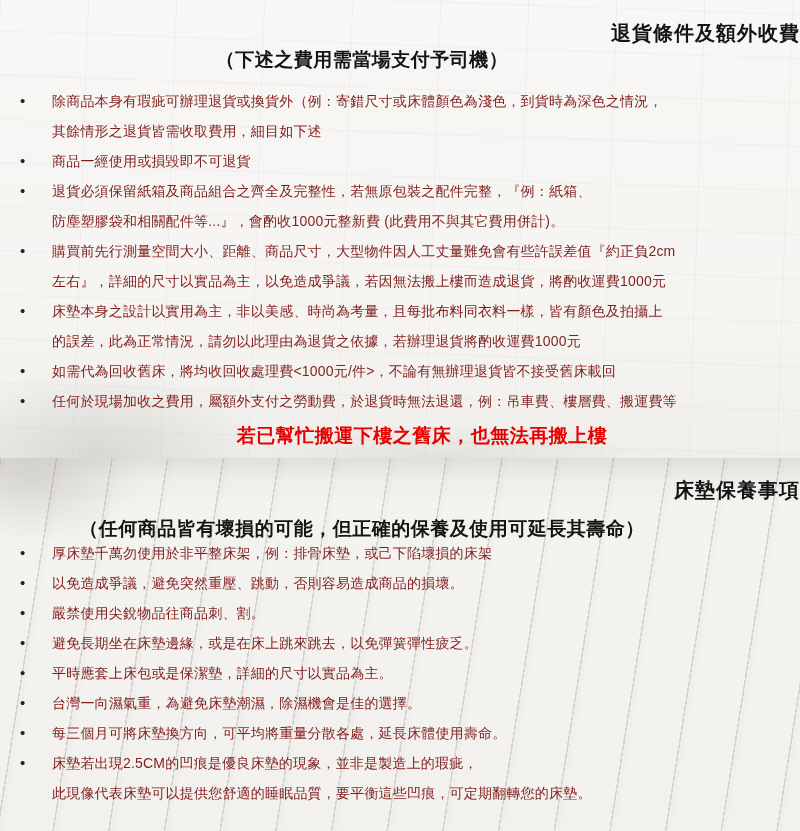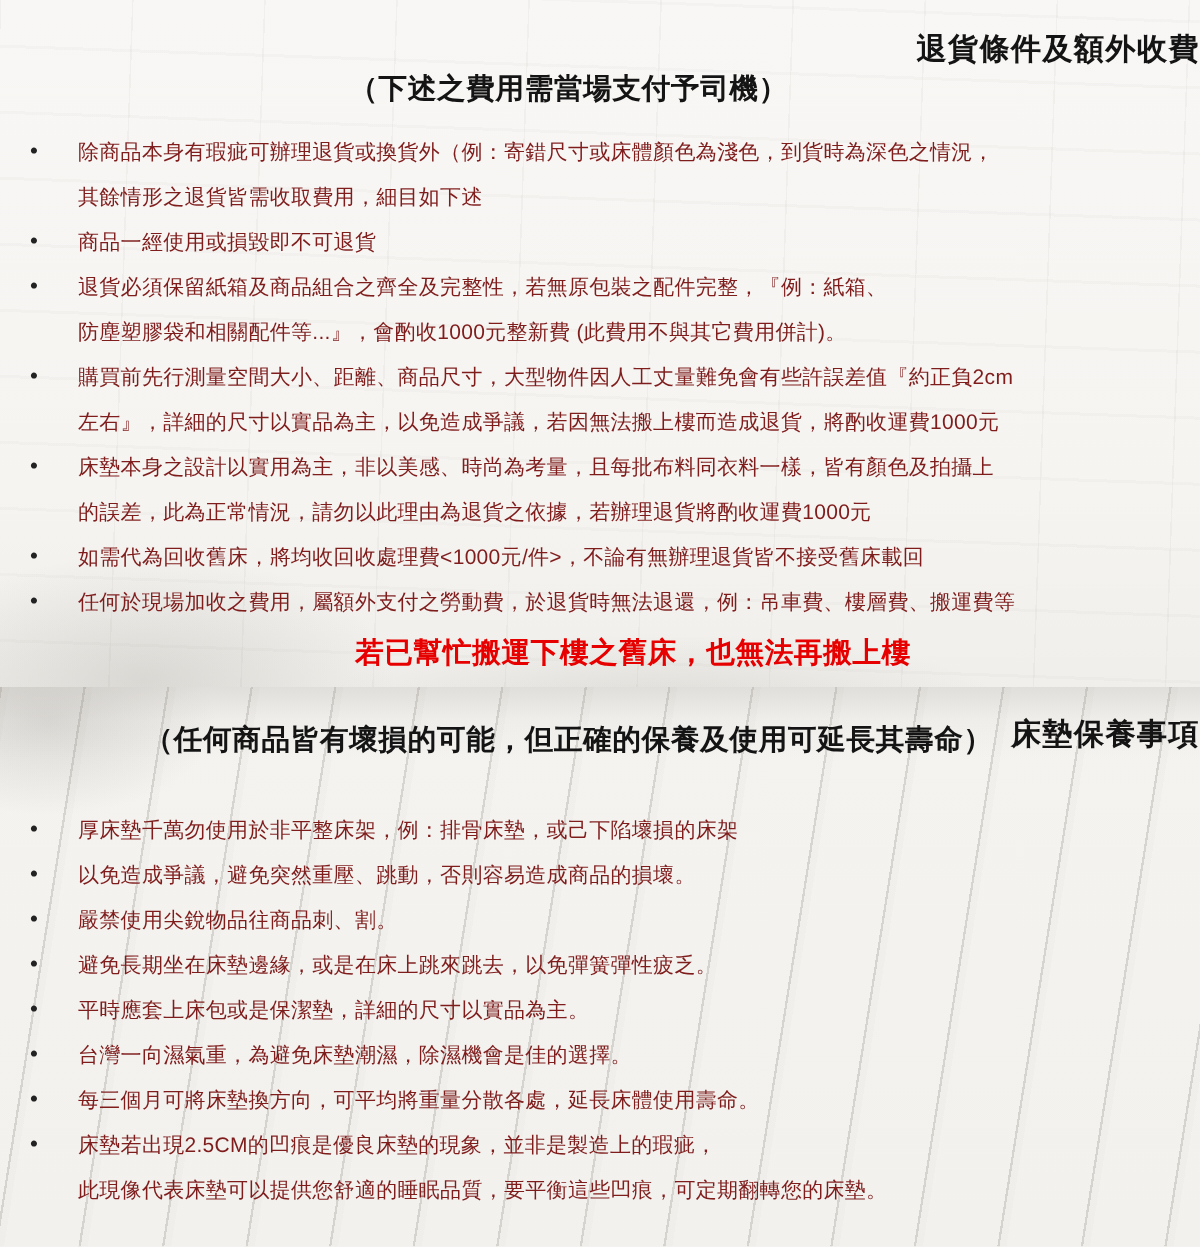--- a/index.html
+++ b/index.html
@@ -46,7 +46,6 @@
     position:absolute;left:0;width:724px;text-align:center;
     font-size:19px;font-weight:bold;line-height:26px;color:#141414;
     letter-spacing:0.5px;
-    padding-left:17px;
   }
   .bullet-list{position:absolute;left:0;width:800px;}
   .bullet-item{position:relative;padding:0 14px 0 52px;}

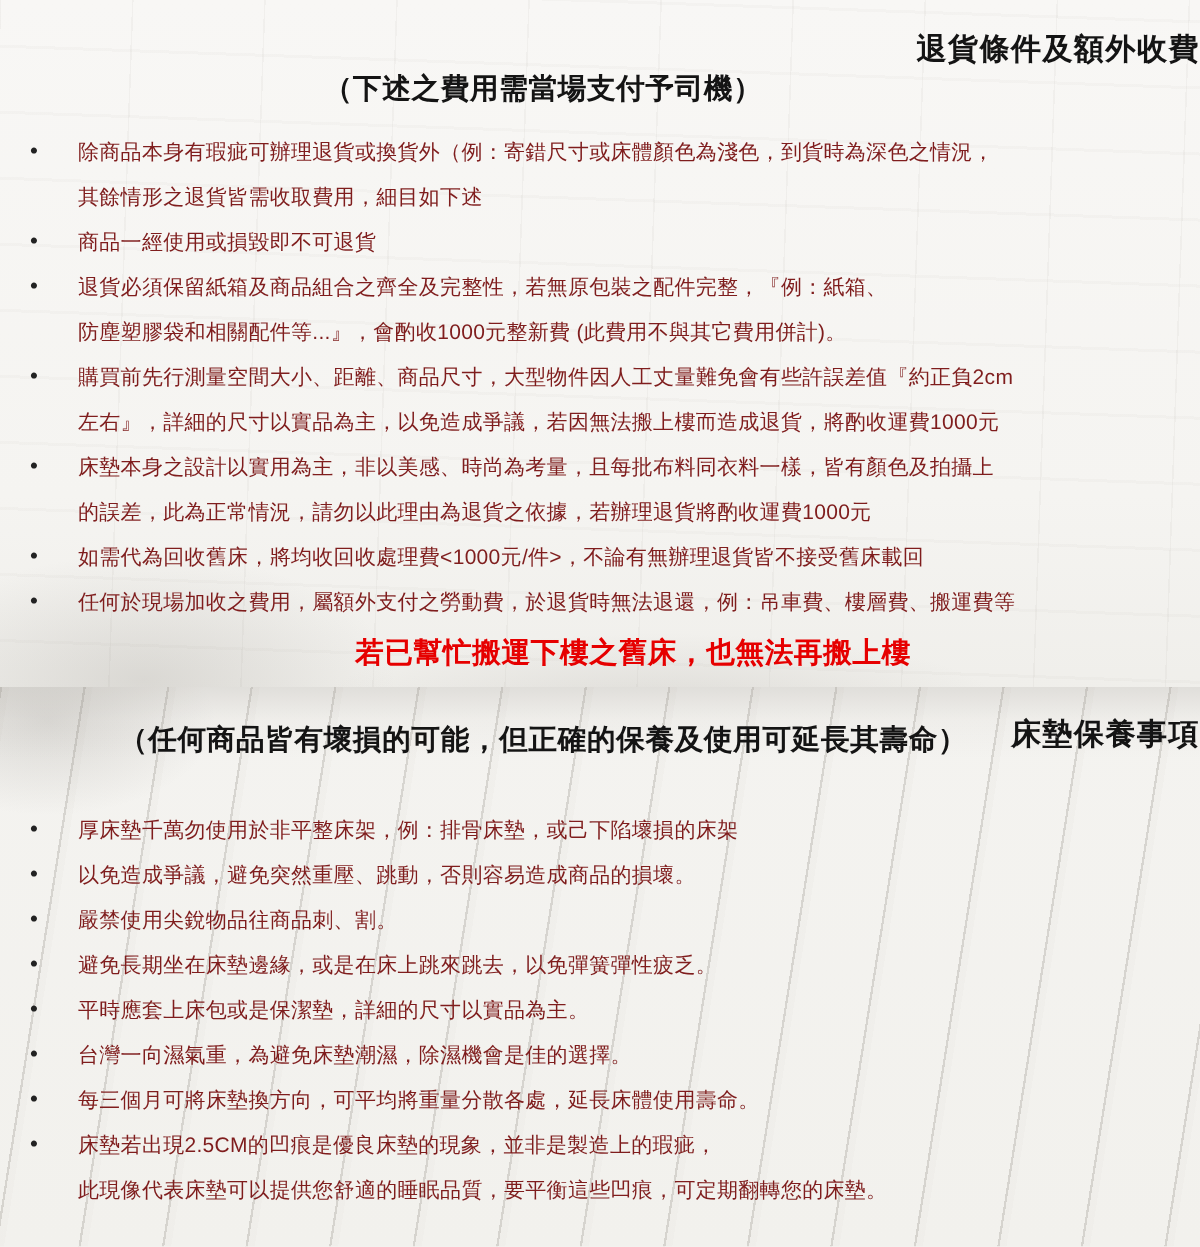--- a/index.html
+++ b/index.html
@@ -66,7 +66,7 @@
   #sec1-list{top:86px;}
   #sec1-warning{top:420px;margin-left:22px;}
   #sec2-title{top:479px;font-family:Liberation Mono, monospace;}
-  #sec2-subtitle{top:481px;}
+  #sec2-subtitle{top:516px;}
   #sec2-list{top:538px;}
 </style>
 </head>

